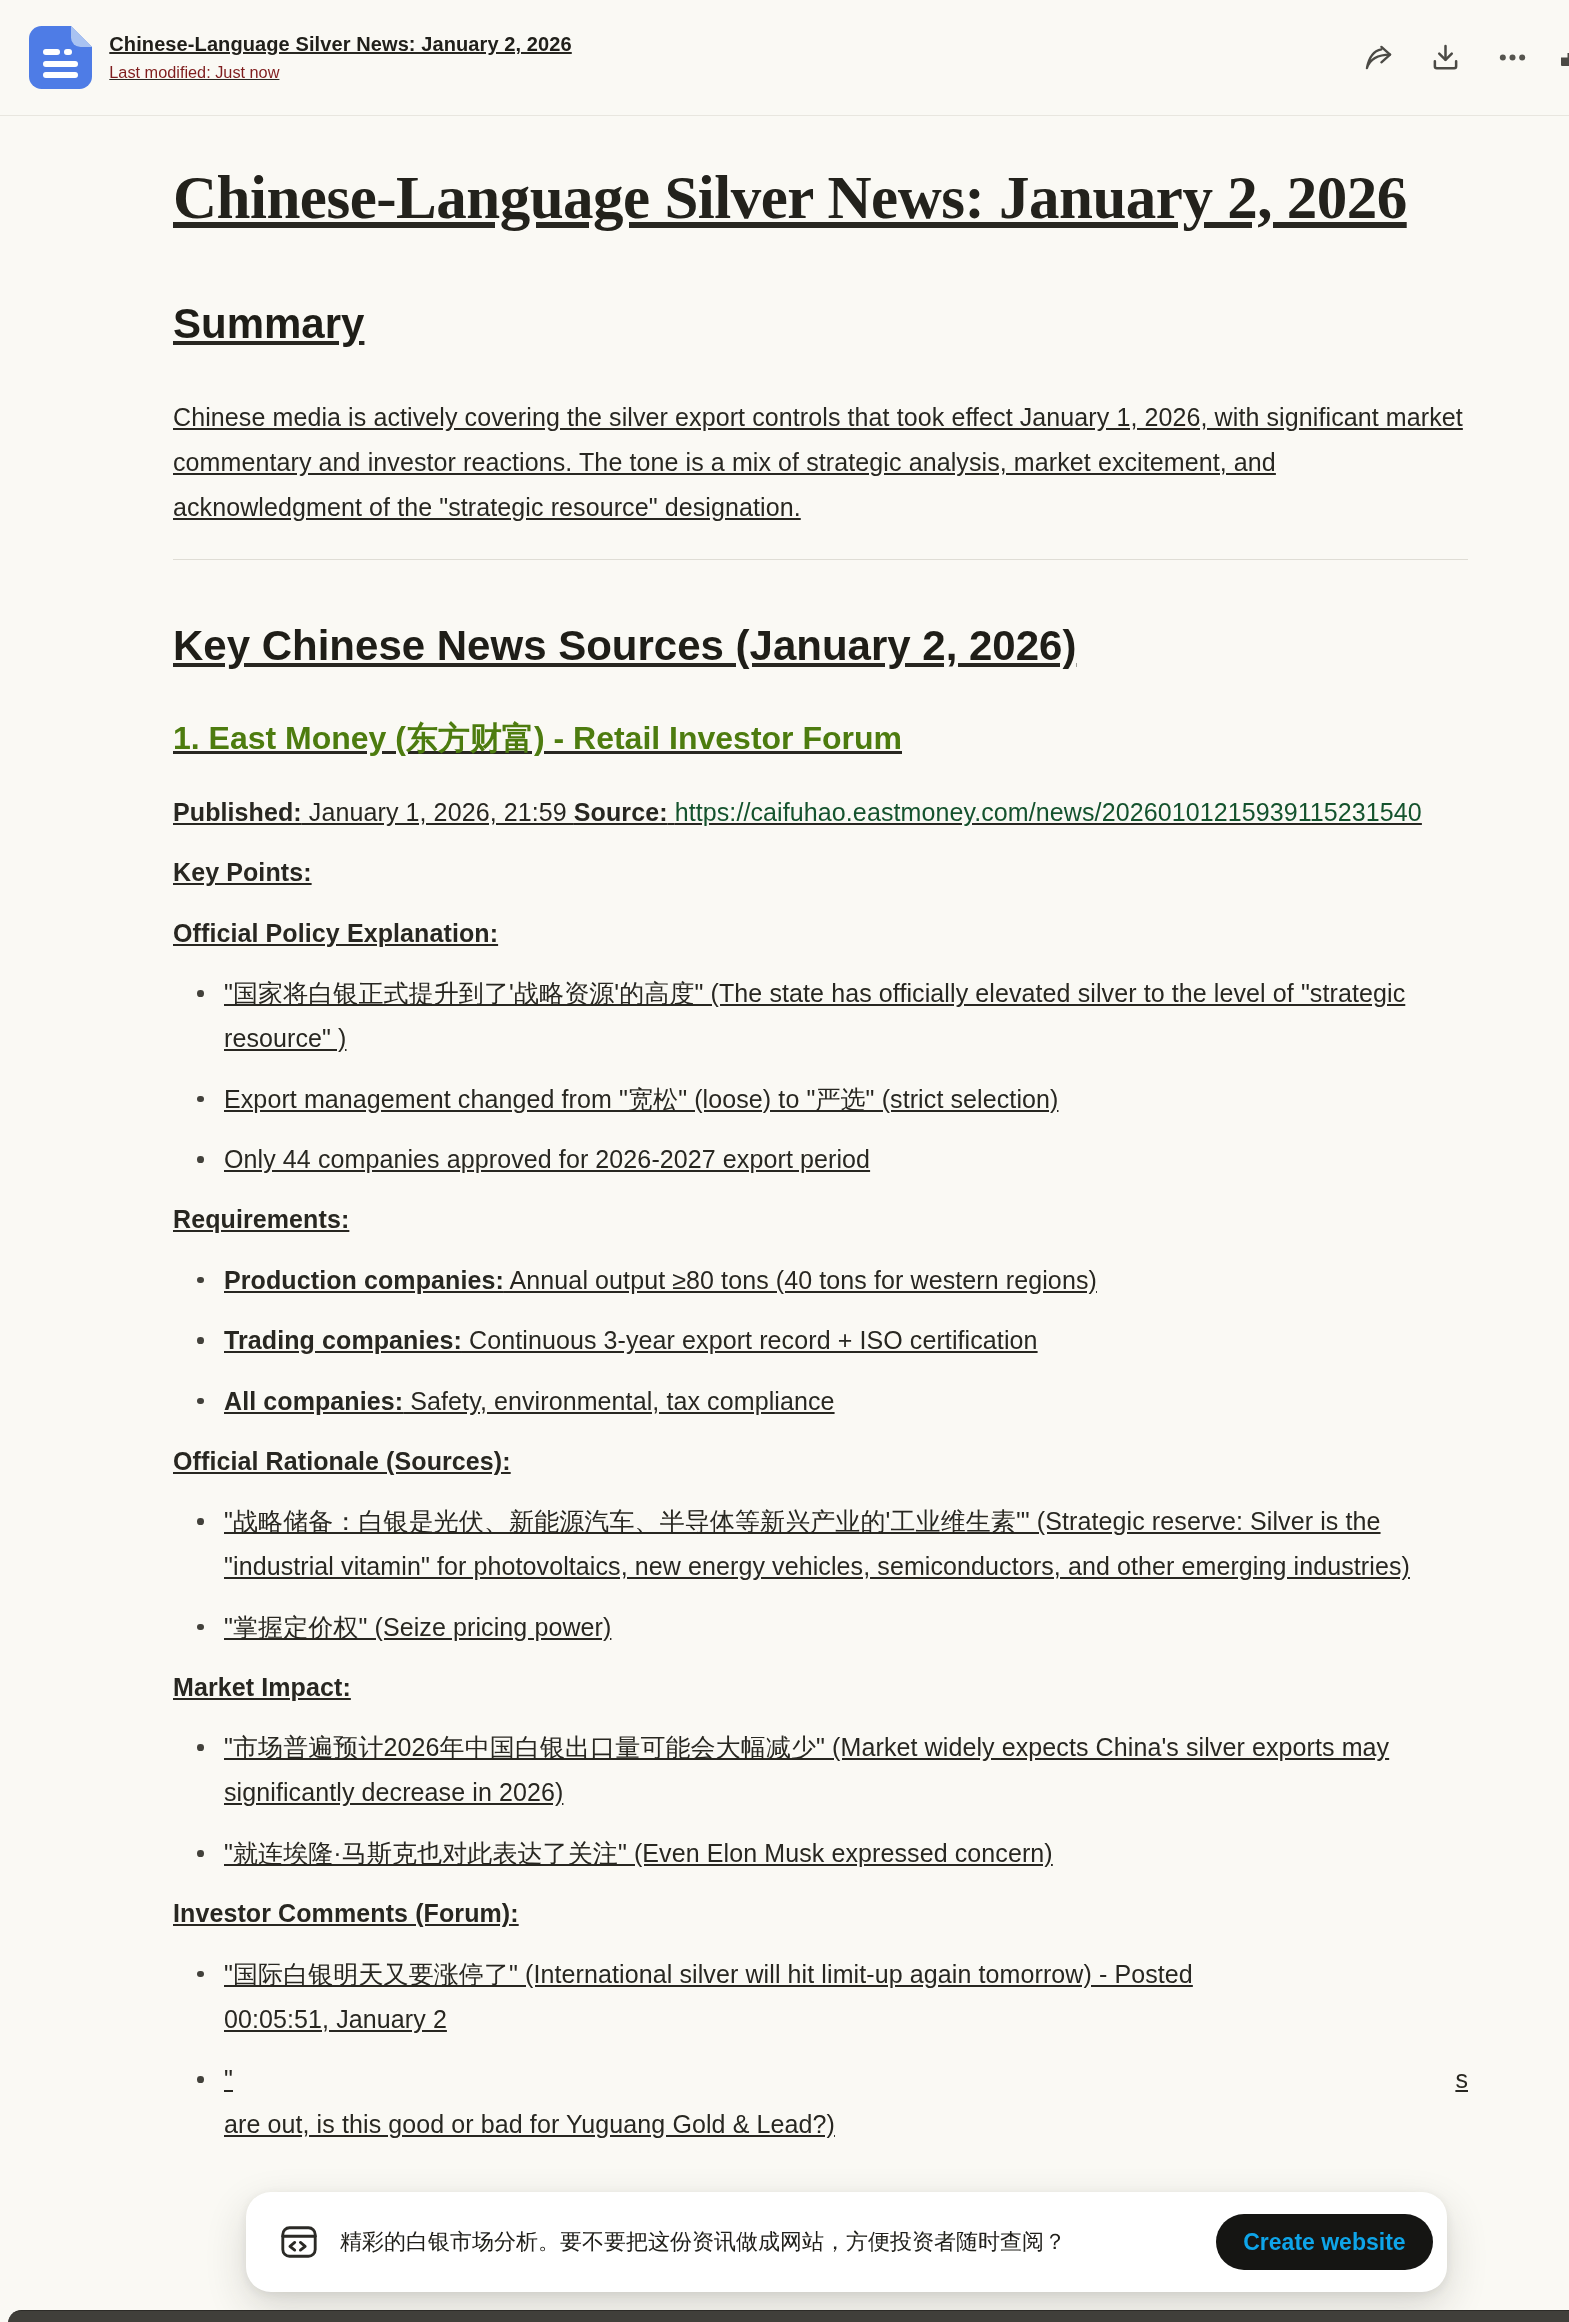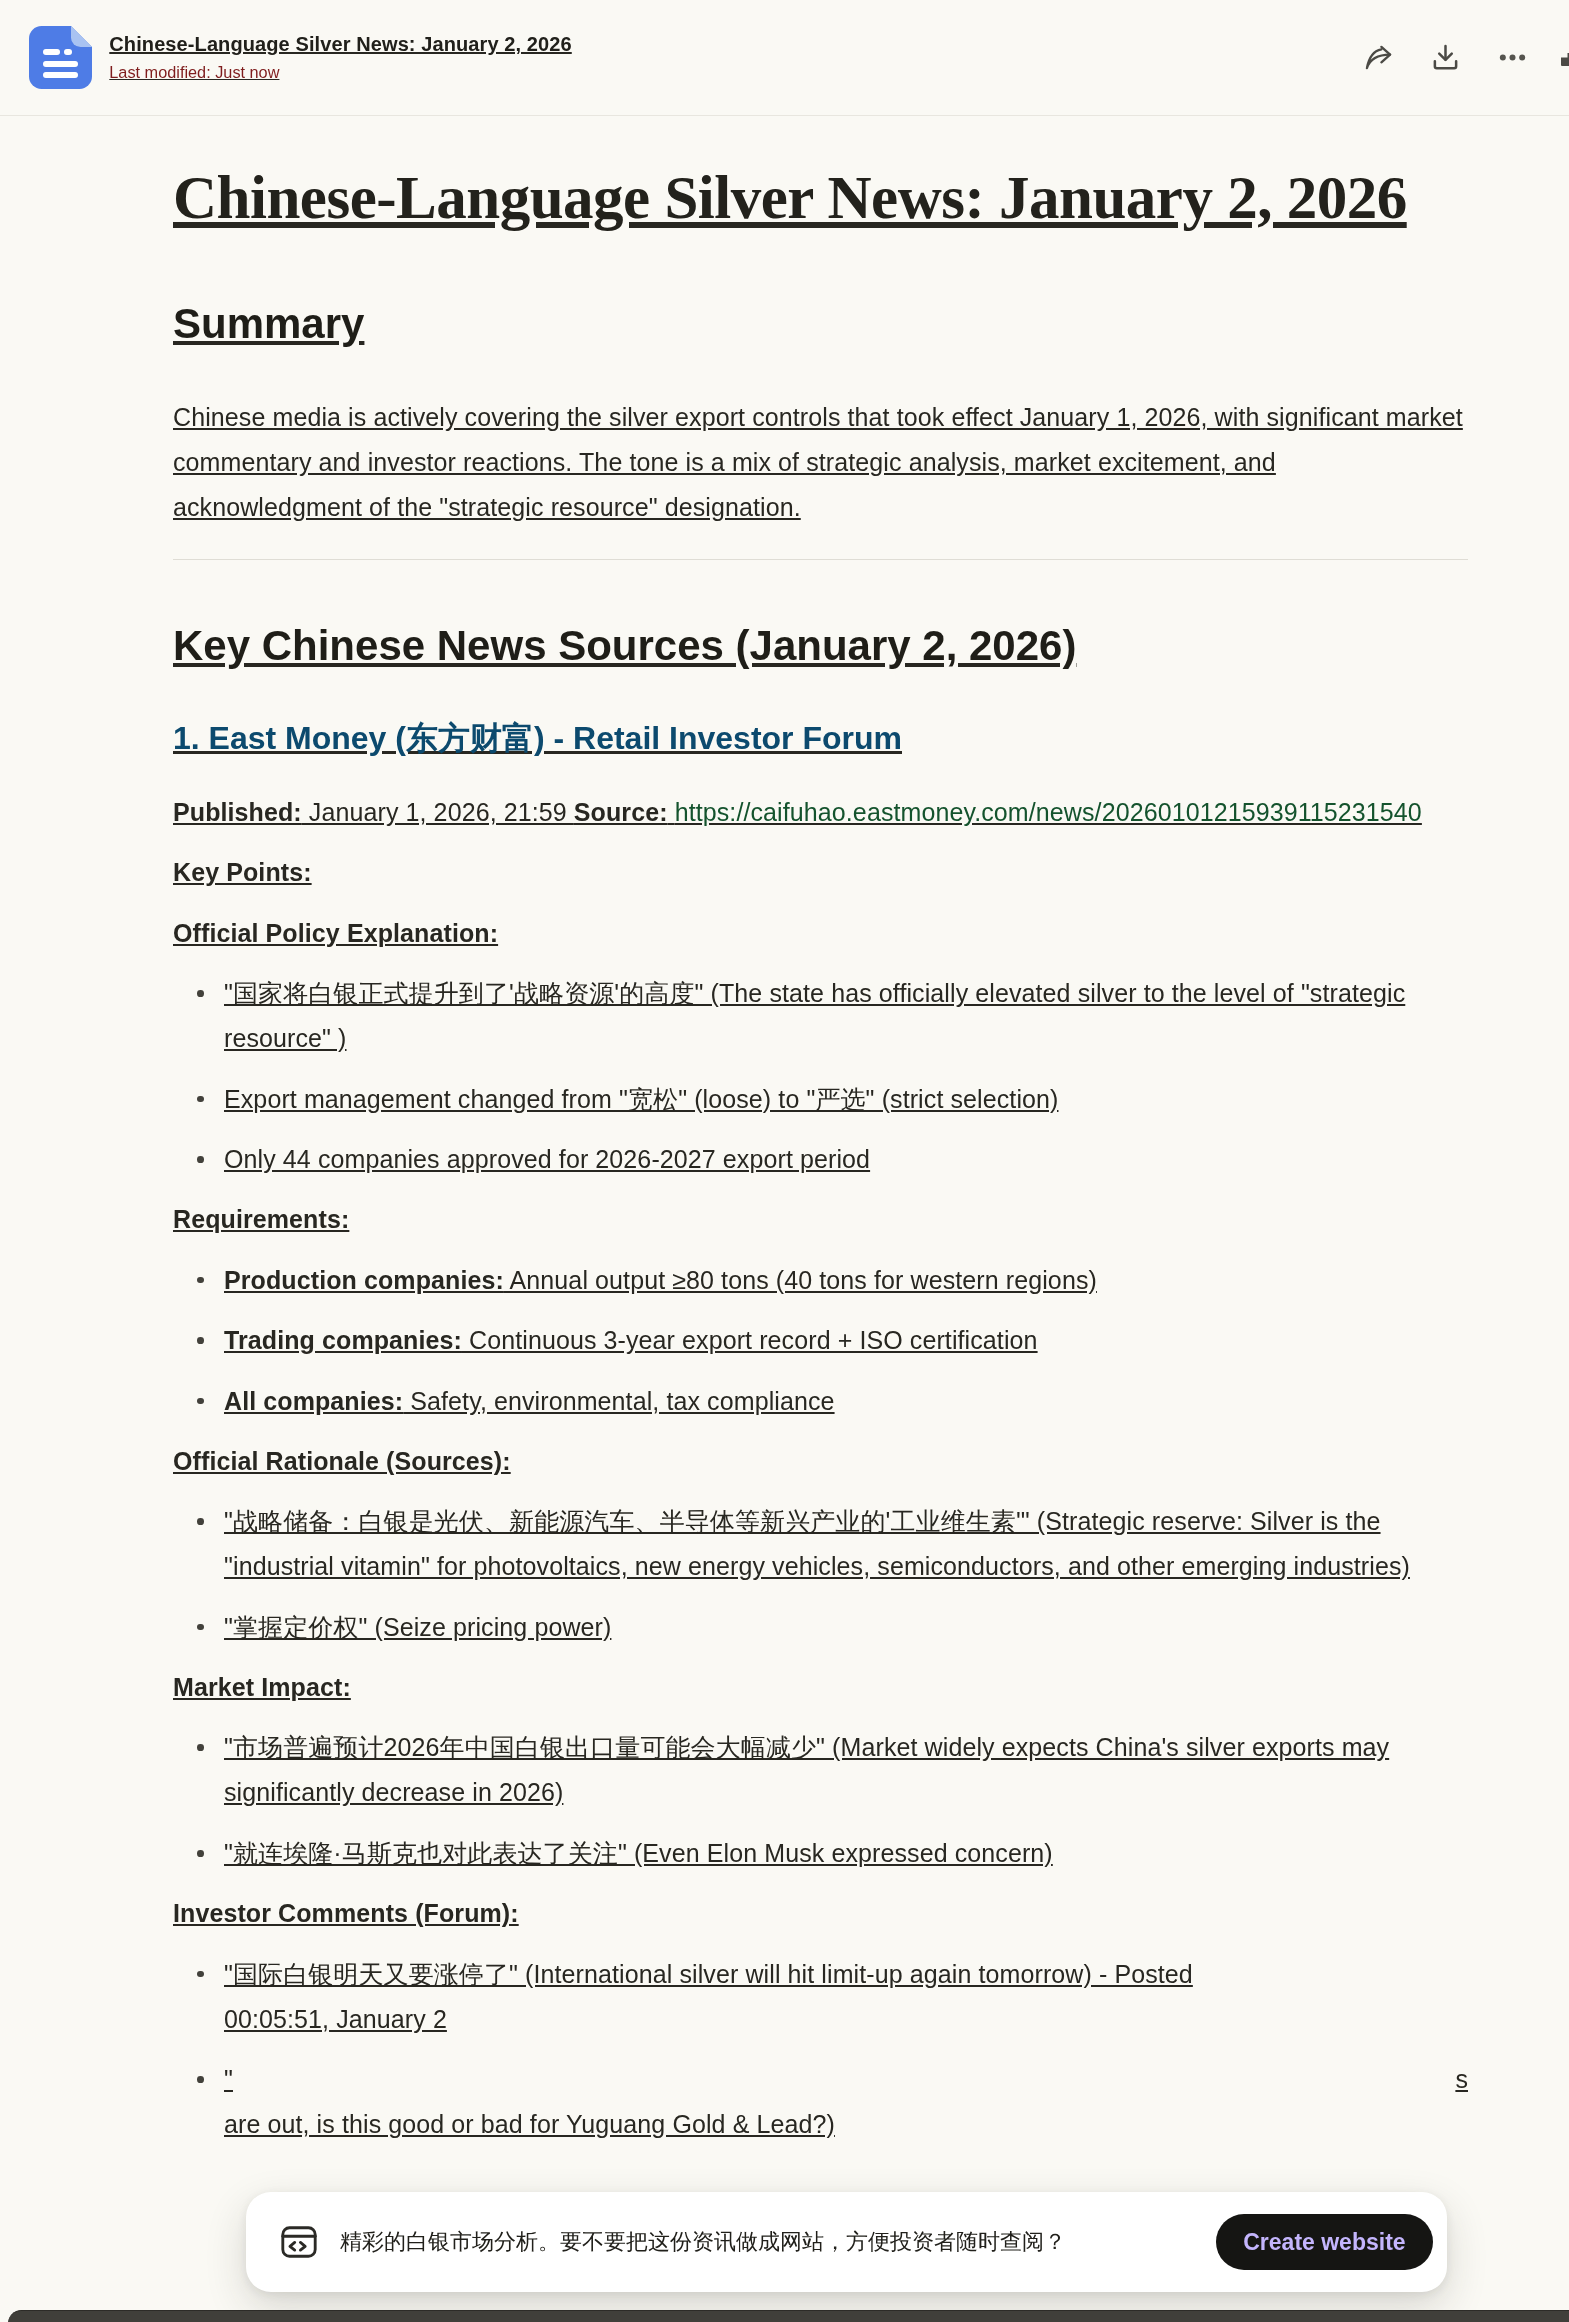--- a/index.html
+++ b/index.html
@@ -53,7 +53,7 @@
   }
   .doc h2 { font-size:42px; line-height:50px; font-weight:700; color:#1f1e18; margin-bottom:46px; }
   .doc h2.sources { margin-bottom:48px; }
-  .doc h3 { font-size:32px; line-height:38px; font-weight:700; color:#0c4a6e; margin-bottom:33px; }
+  .doc h3 { font-size:32px; line-height:38px; font-weight:700; color:#4d7c0f; margin-bottom:33px; }
   .doc p, .doc li { font-size:25px; line-height:45px; letter-spacing:0.1px; color:#282721; }
   .doc p { margin-bottom:15.4px; }
   .doc .label { font-weight:700; }

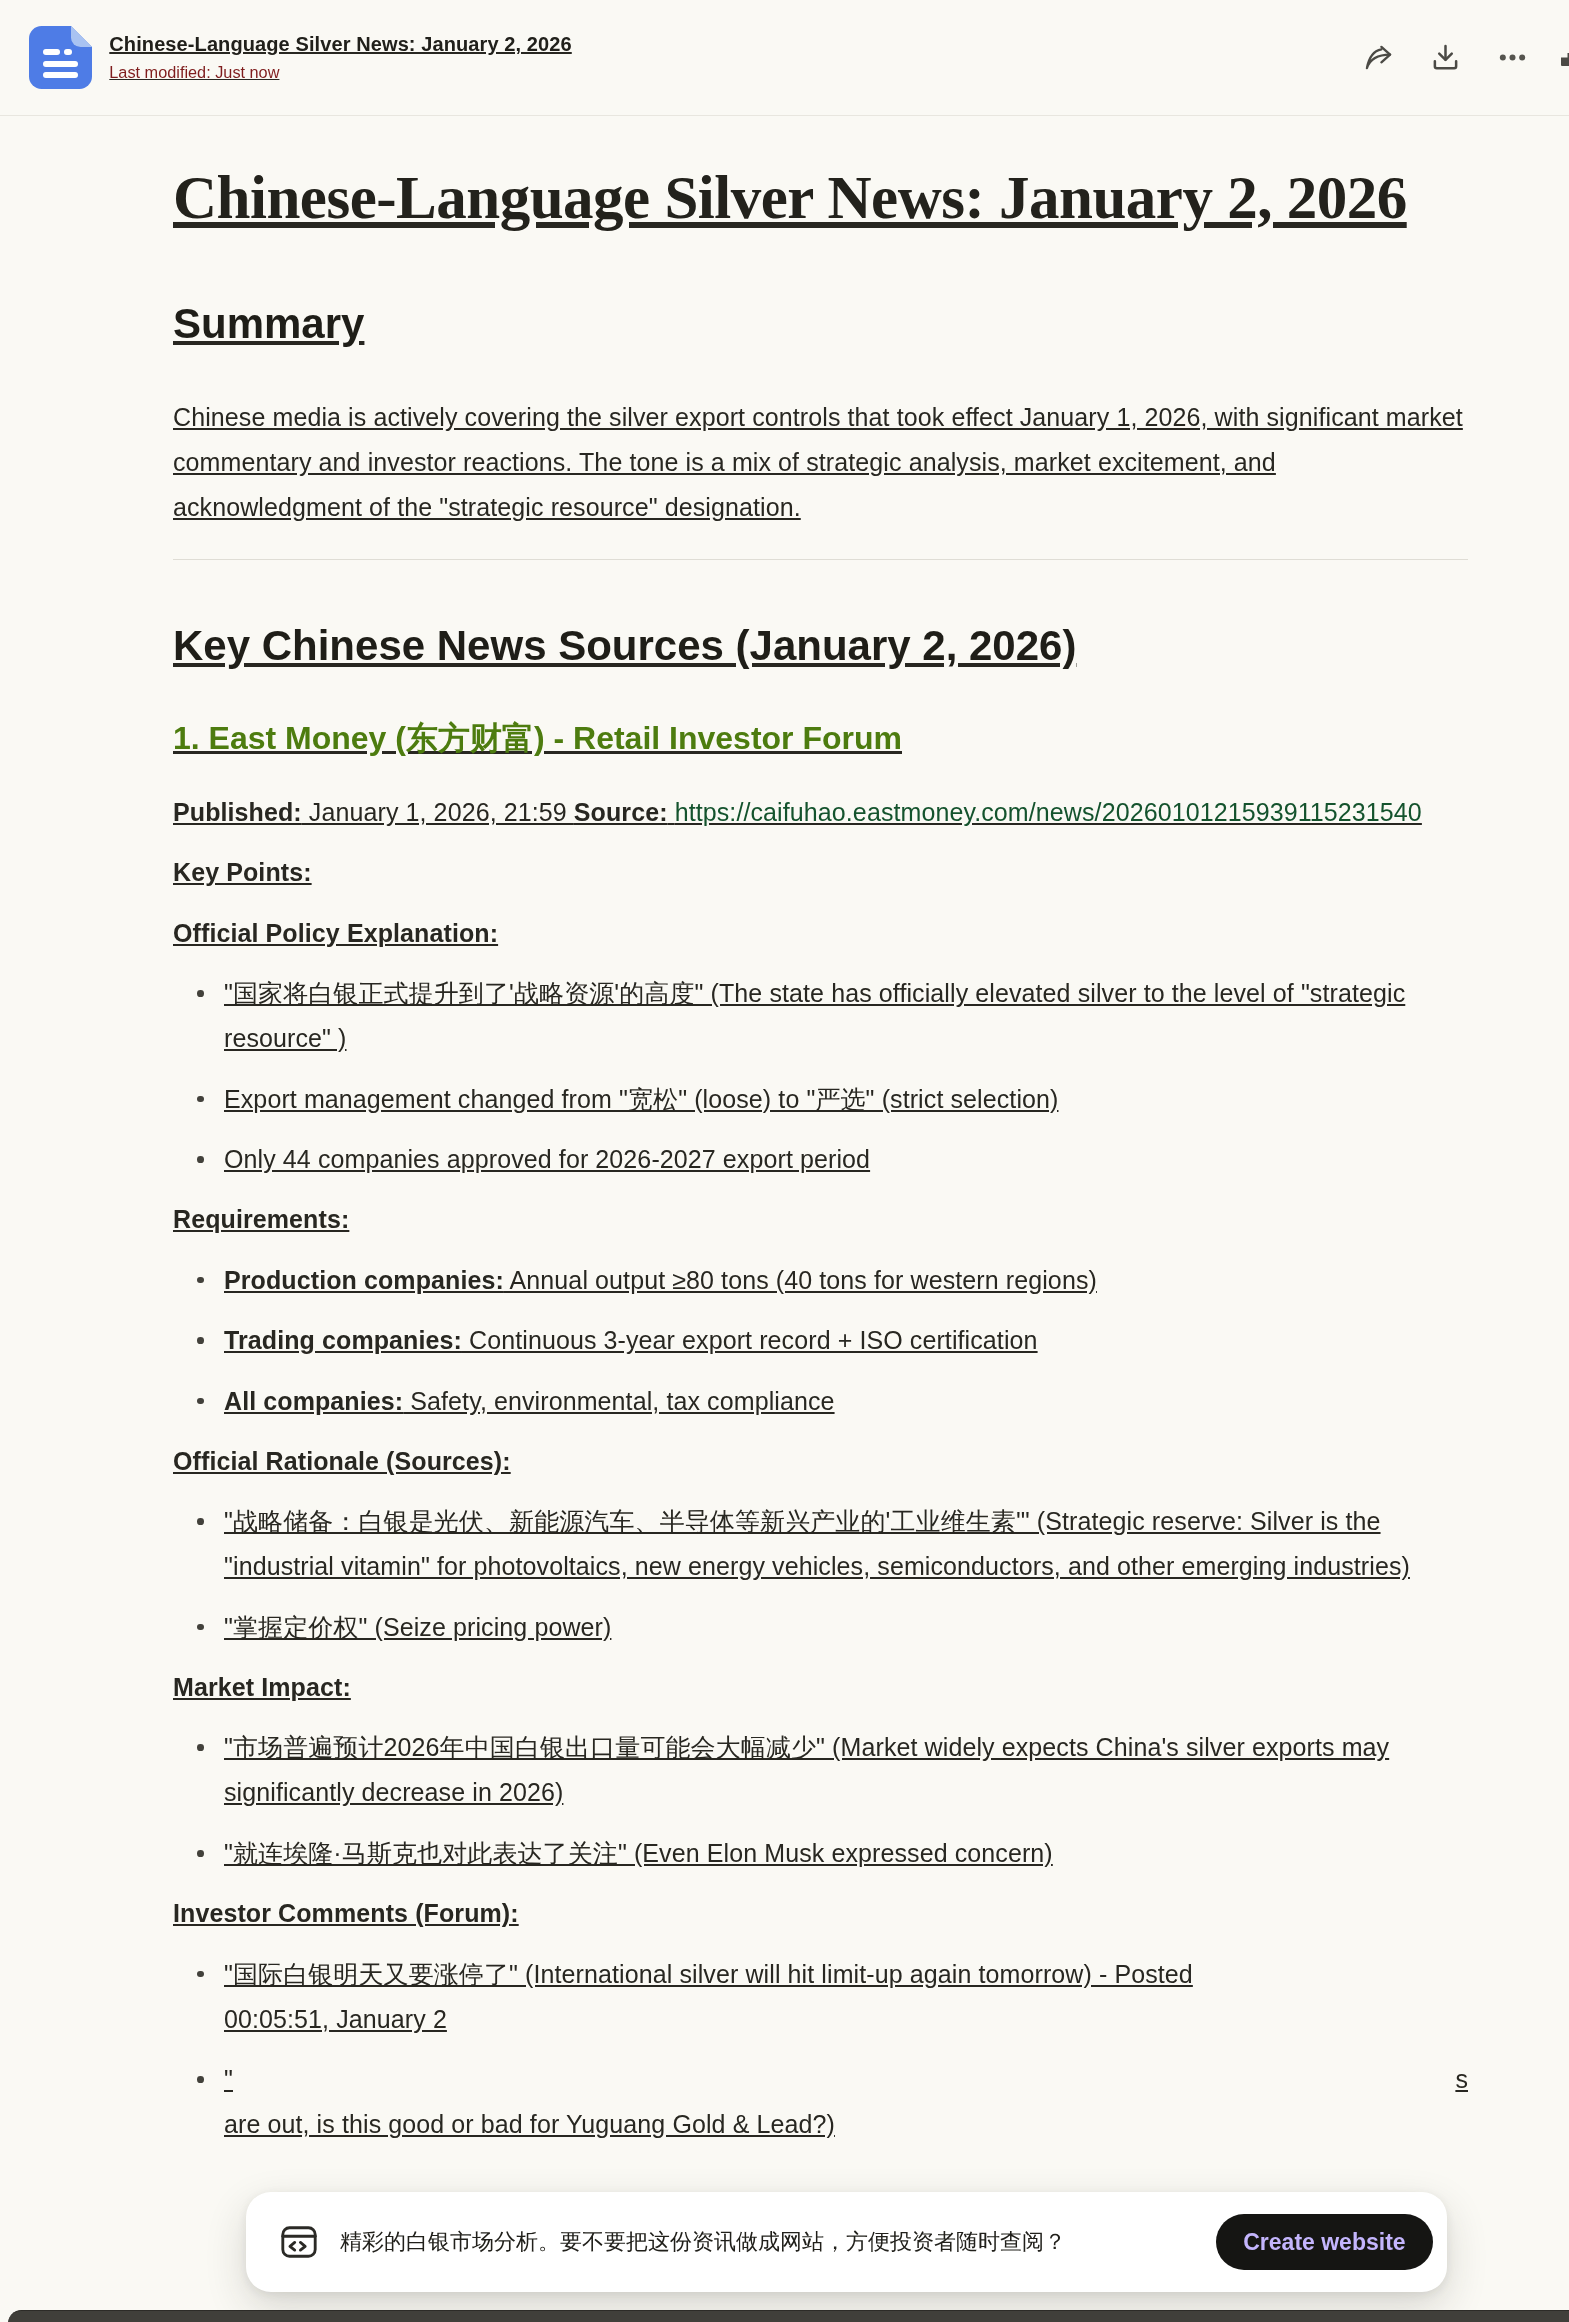--- a/index.html
+++ b/index.html
@@ -77,7 +77,7 @@
   }
   .toast-msg { font-size:22px; color:#21201b; flex:1; white-space:nowrap; }
   .toast-btn {
-    background:#151513; color:#c4b5fd; font-size:23px; font-weight:700;
+    background:#151513; color:#0ea5e9; font-size:23px; font-weight:700;
     font-family:"Liberation Sans", sans-serif;
     border:none; border-radius:31px; padding:14.4px 27px; cursor:pointer; white-space:nowrap;
   }

